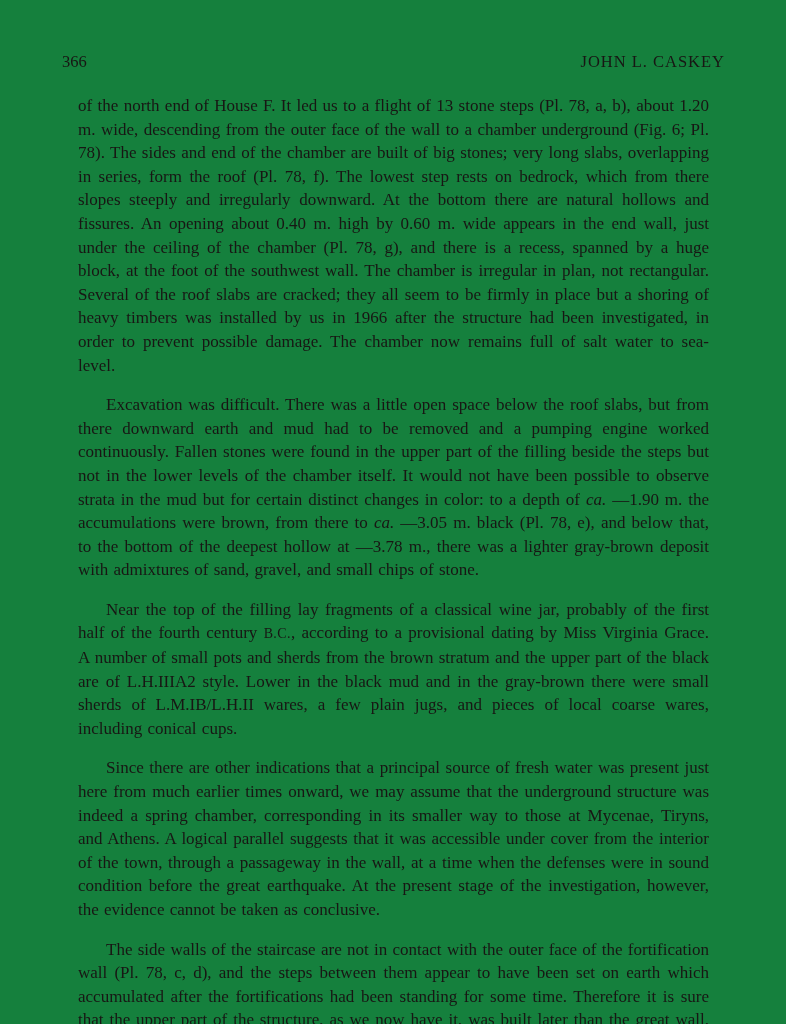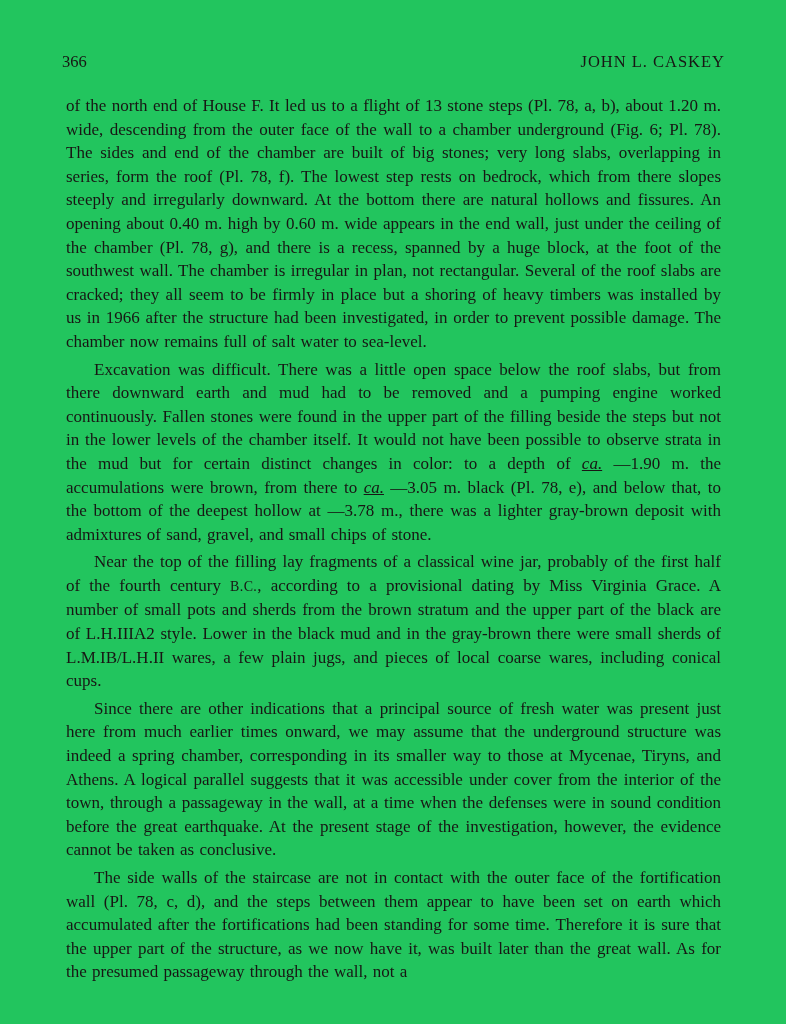--- a/index.html
+++ b/index.html
@@ -12,7 +12,7 @@
     width: 786px;
     height: 1024px;
     margin: 0 auto;
-    background: #22c55e;
+    background: #15803d;
     overflow: hidden;
     font-family: "Liberation Serif", "DejaVu Serif", serif;
     color: #181614;

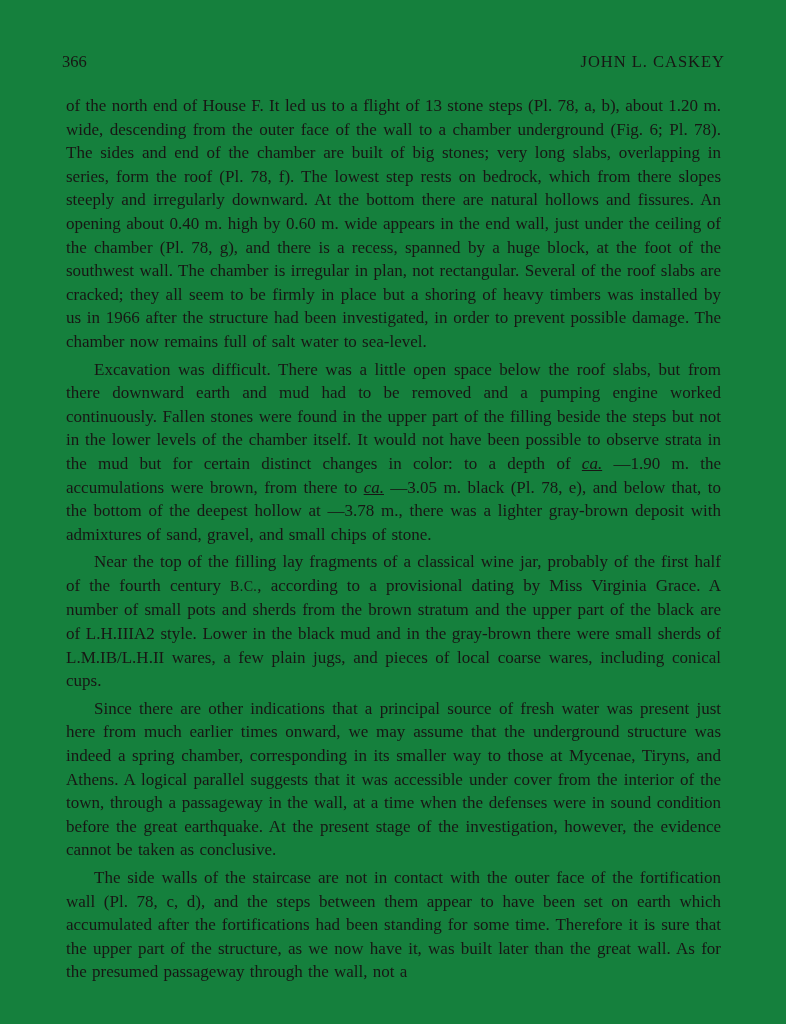--- a/index.html
+++ b/index.html
@@ -44,7 +44,7 @@
     letter-spacing: 0.06em;
   }
   .body-text p {
-    margin: 4px;
+    margin: 16px;
     padding: 0;
     font-size: 17px;
     line-height: 23.6px;

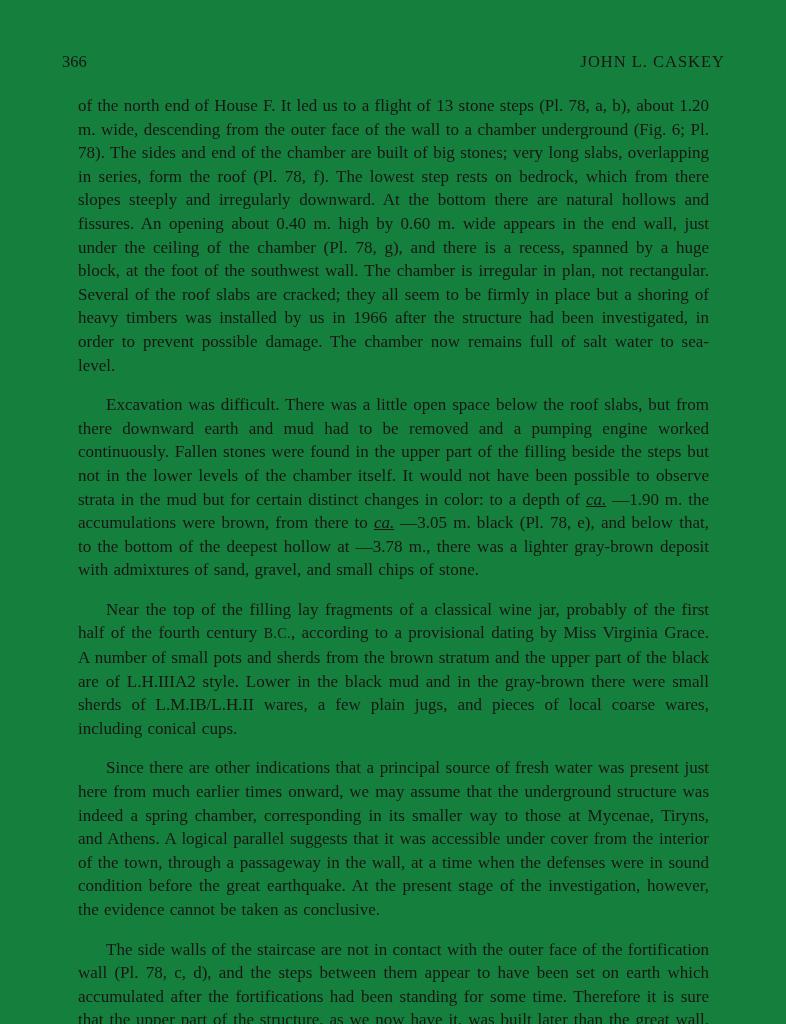--- a/index.html
+++ b/index.html
@@ -58,7 +58,6 @@
   }
   .italic {
     font-style: italic;
-    text-decoration: underline;
   }
   .smallcaps {
     font-size: 0.82em;

